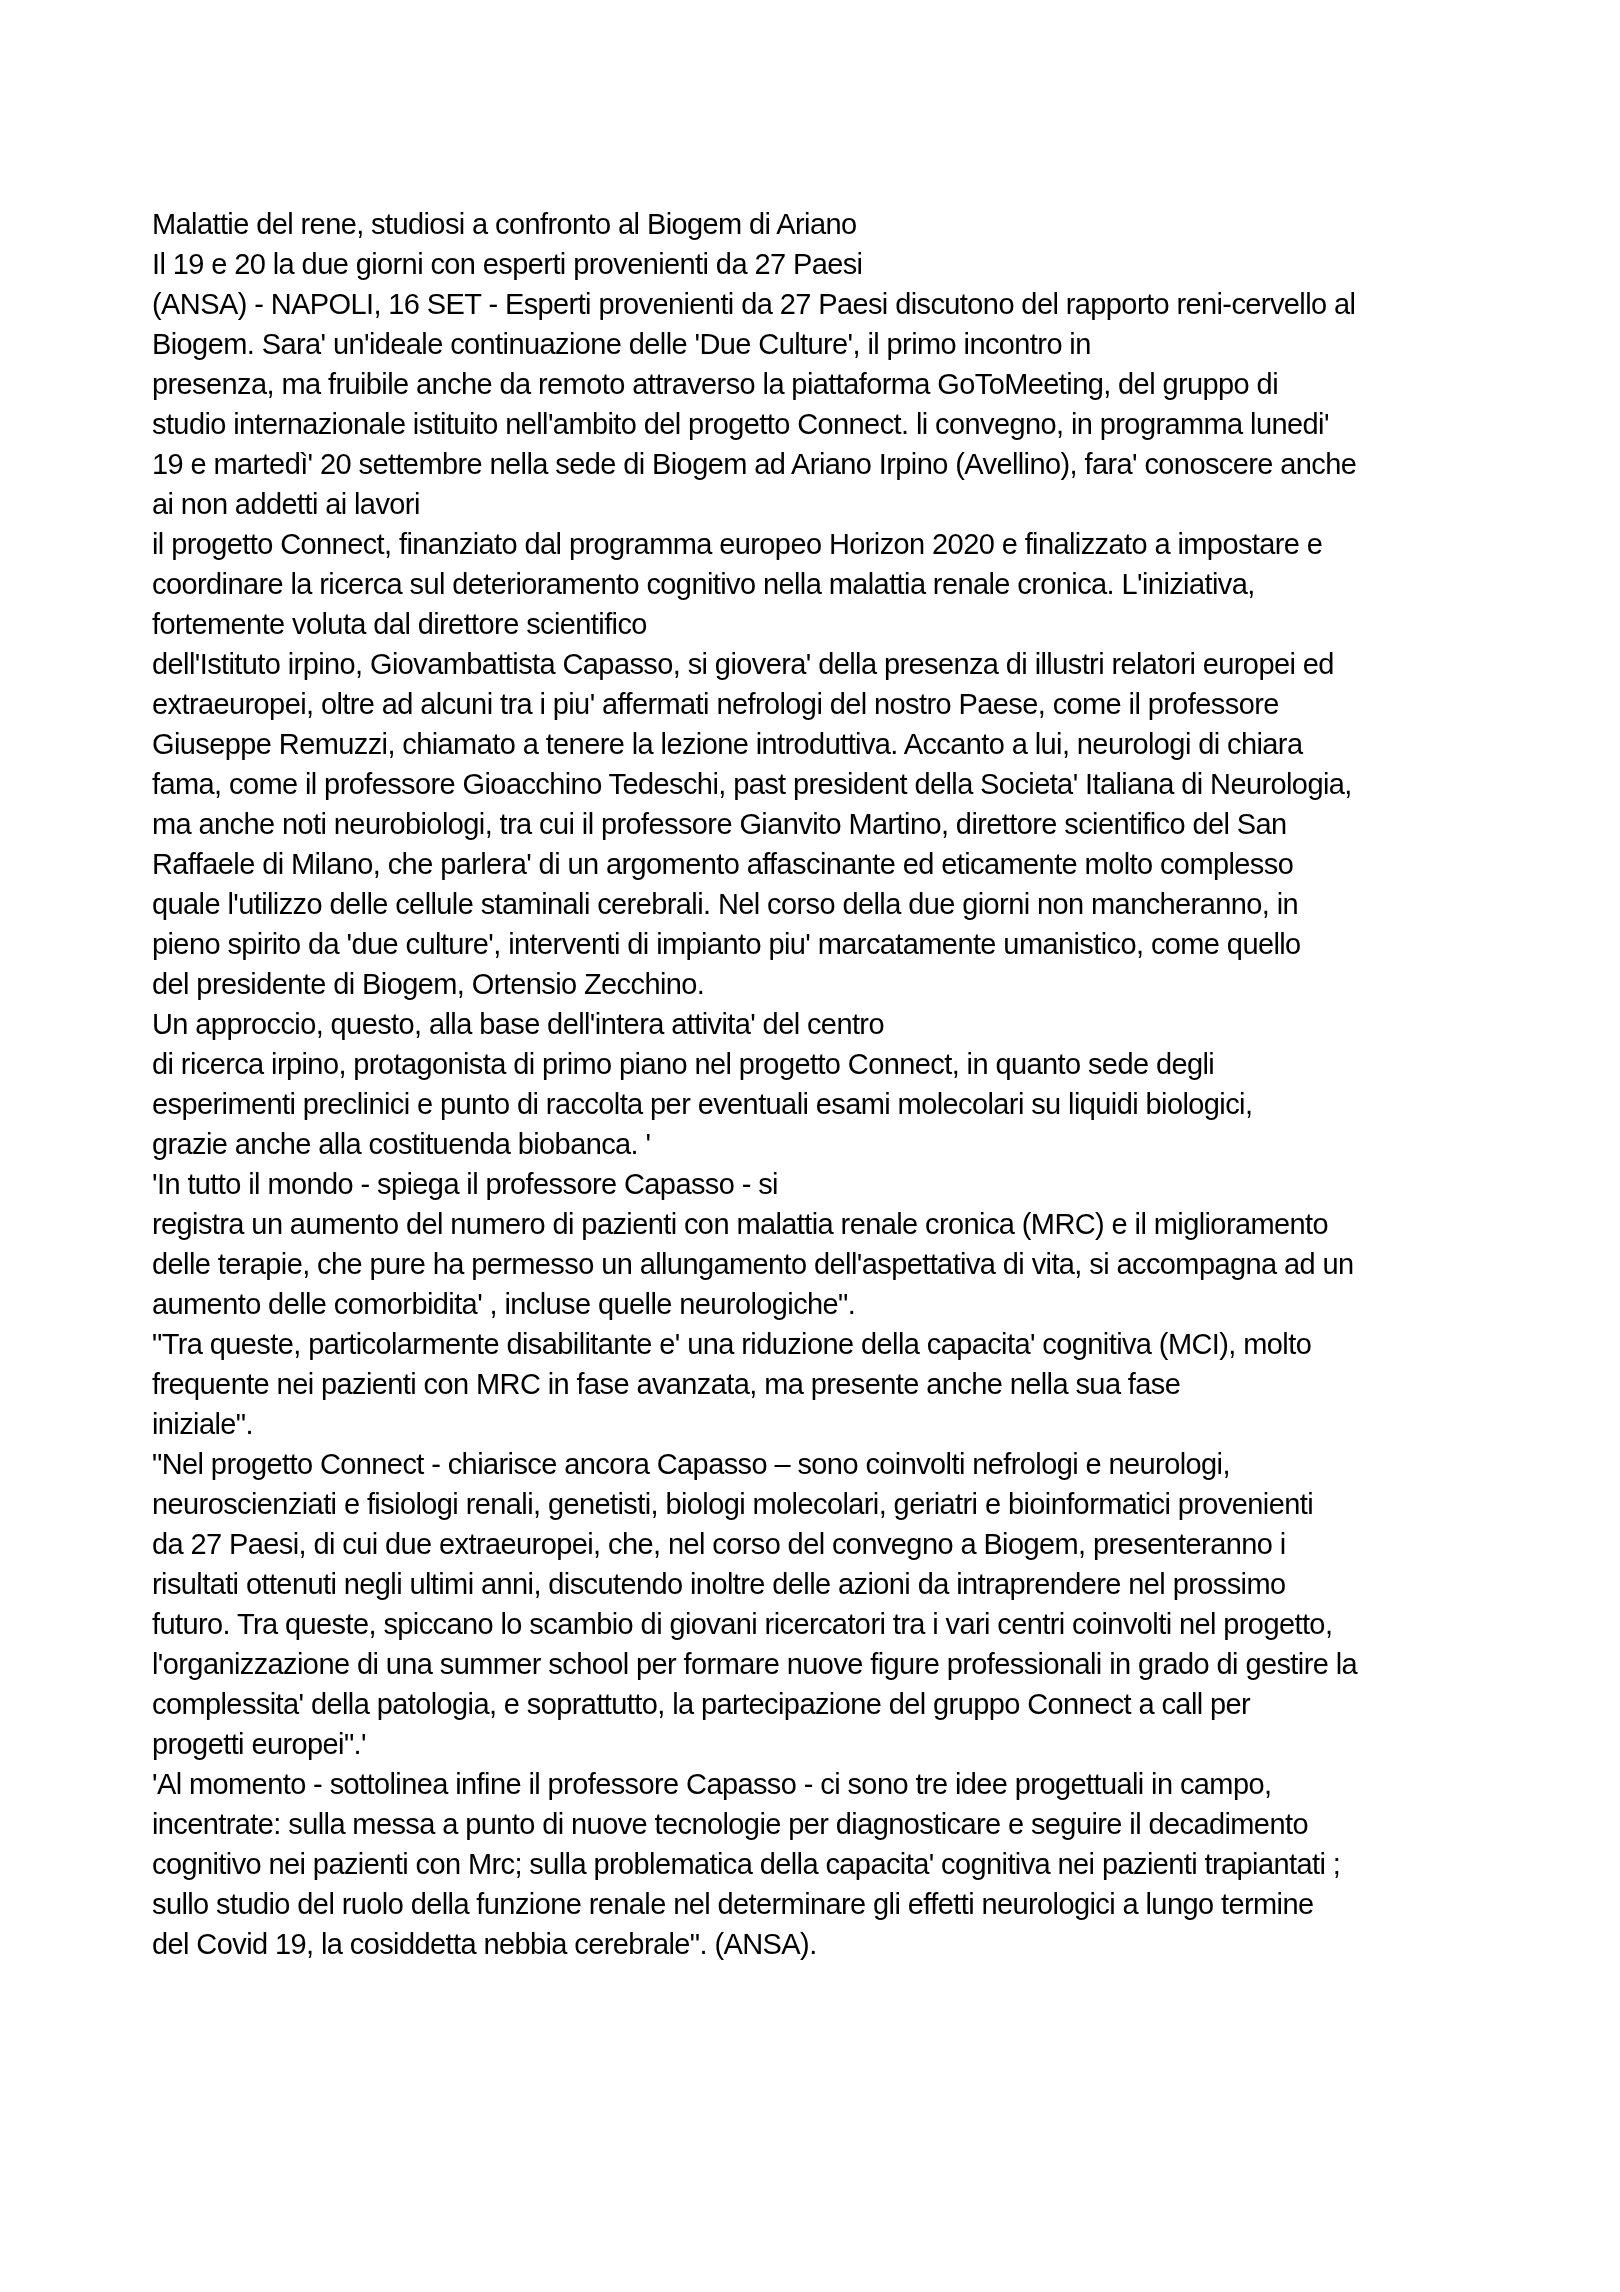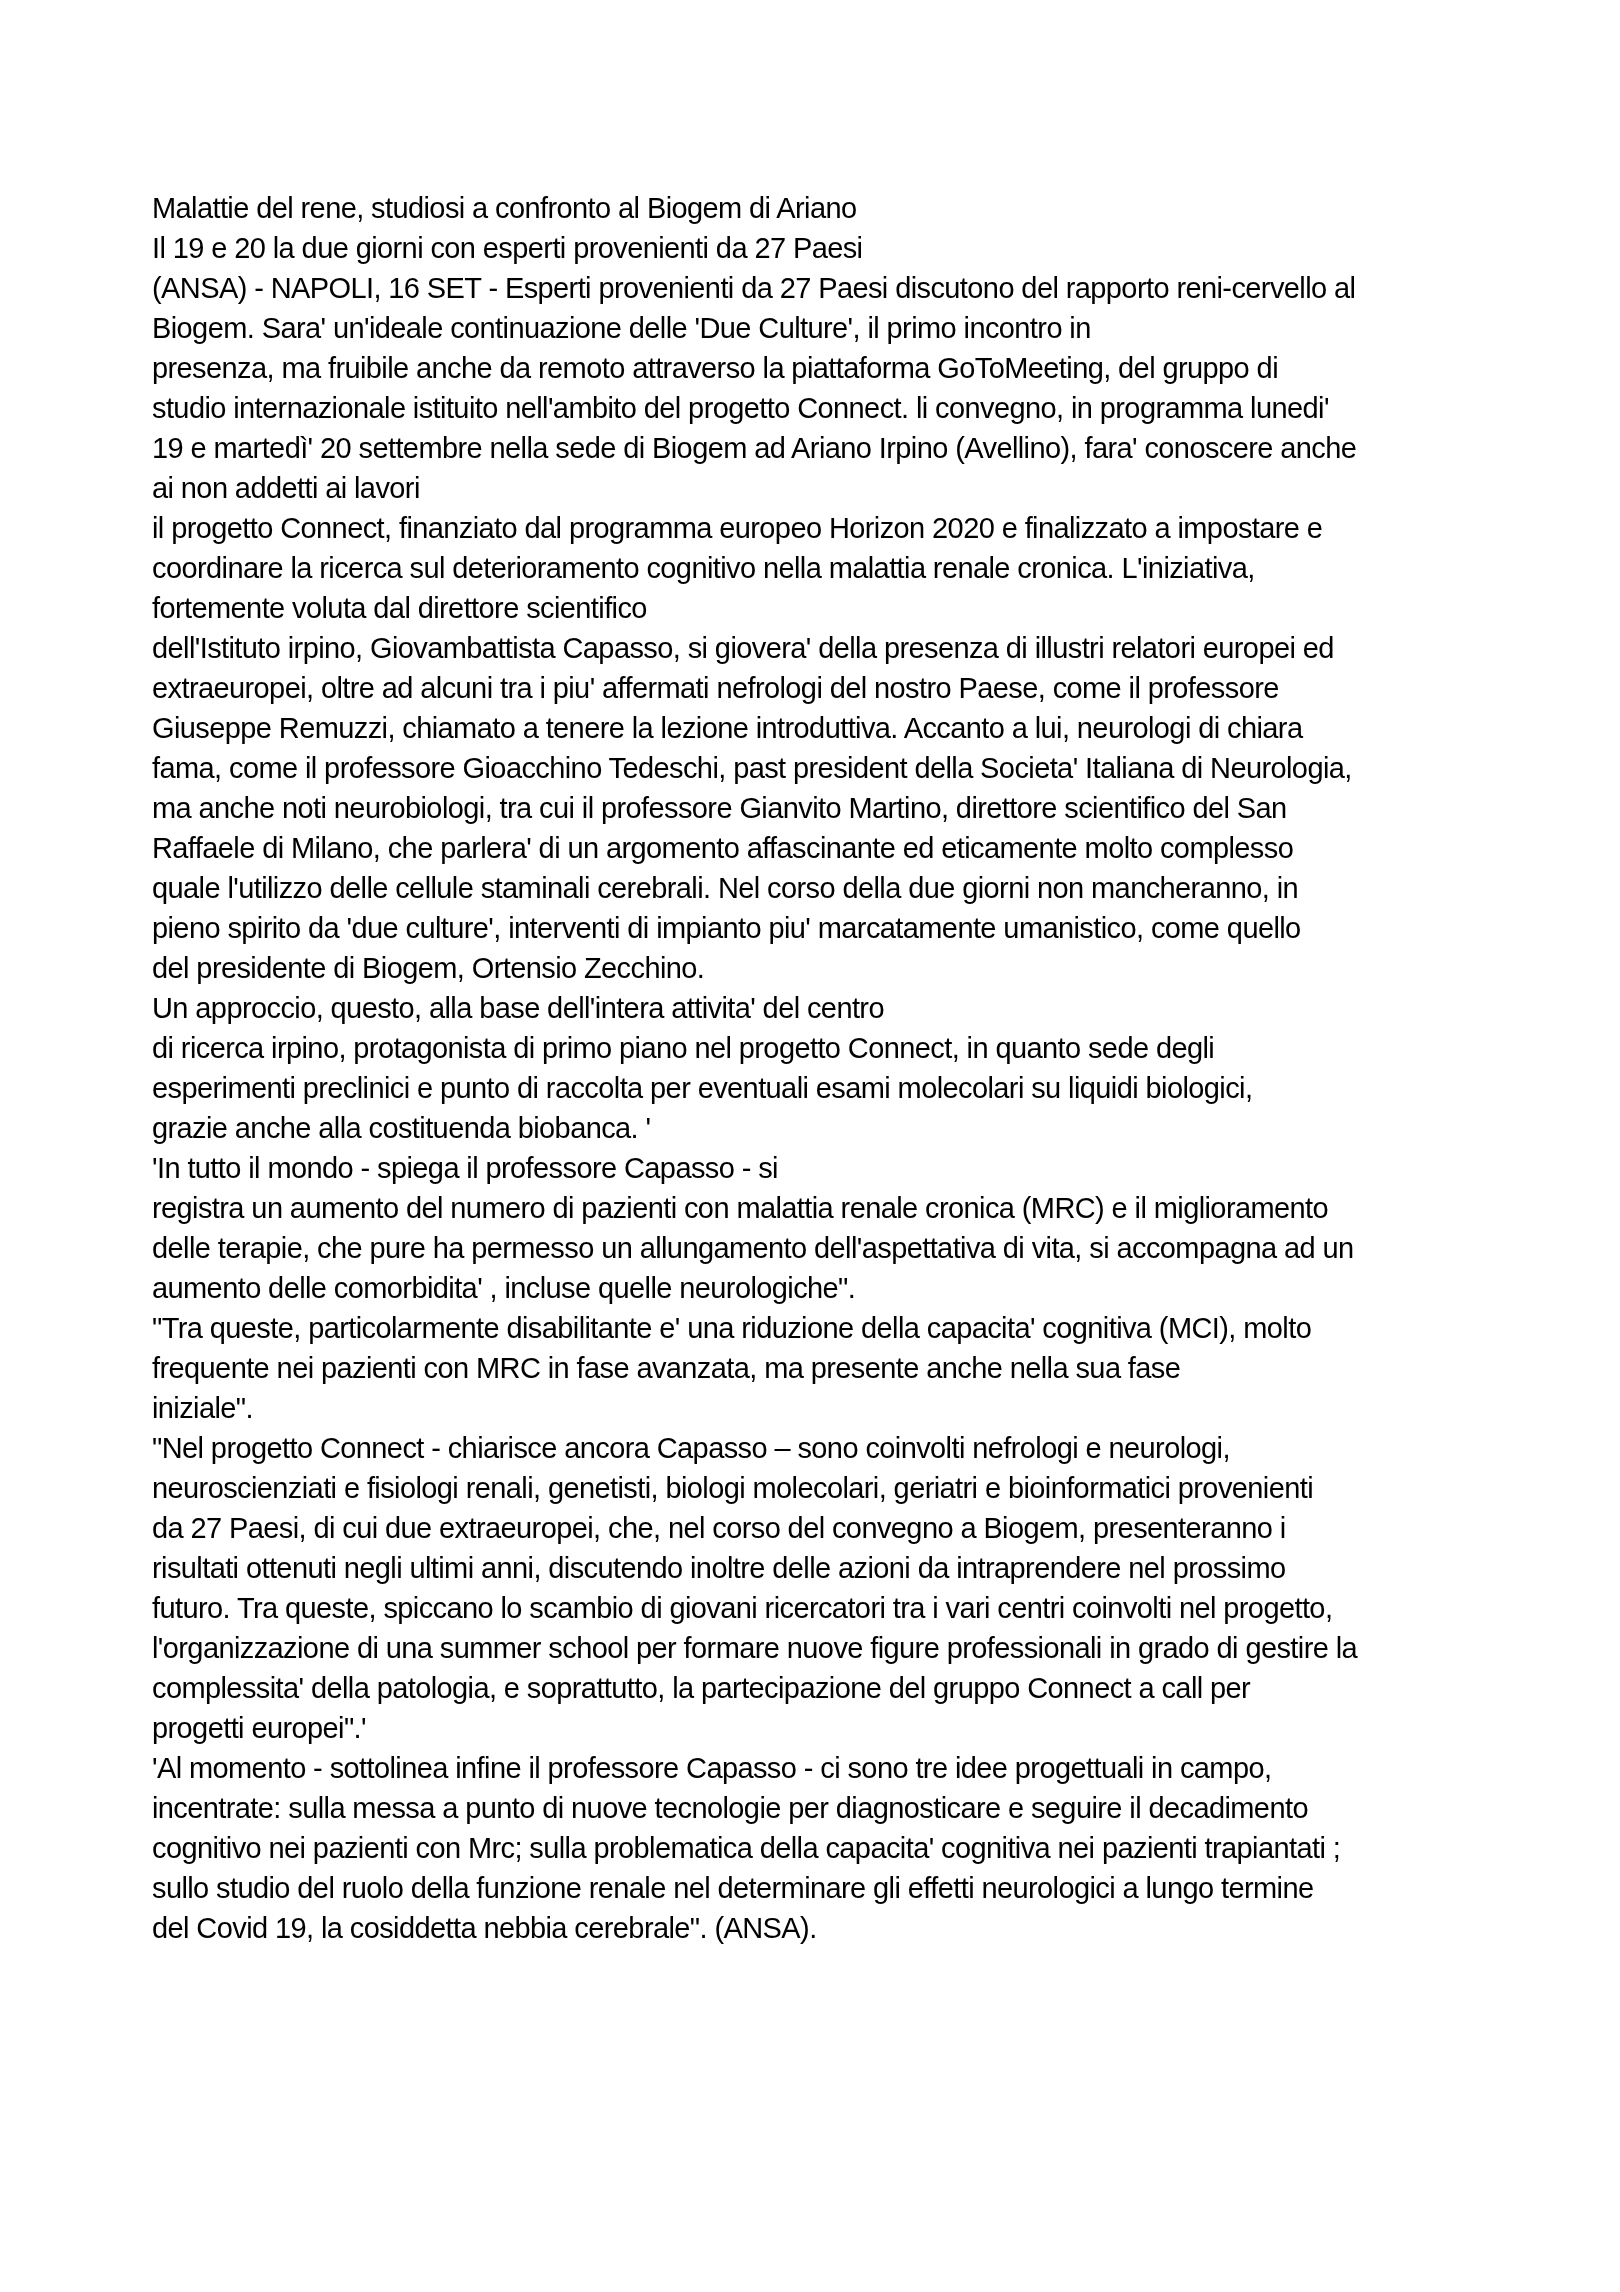--- a/index.html
+++ b/index.html
@@ -23,7 +23,7 @@
   }
   .text-block {
     position: absolute;
-    top: 188px;
+    top: 204px;
     left: 152px;
     color: #000000;
     font-size: 29px;

